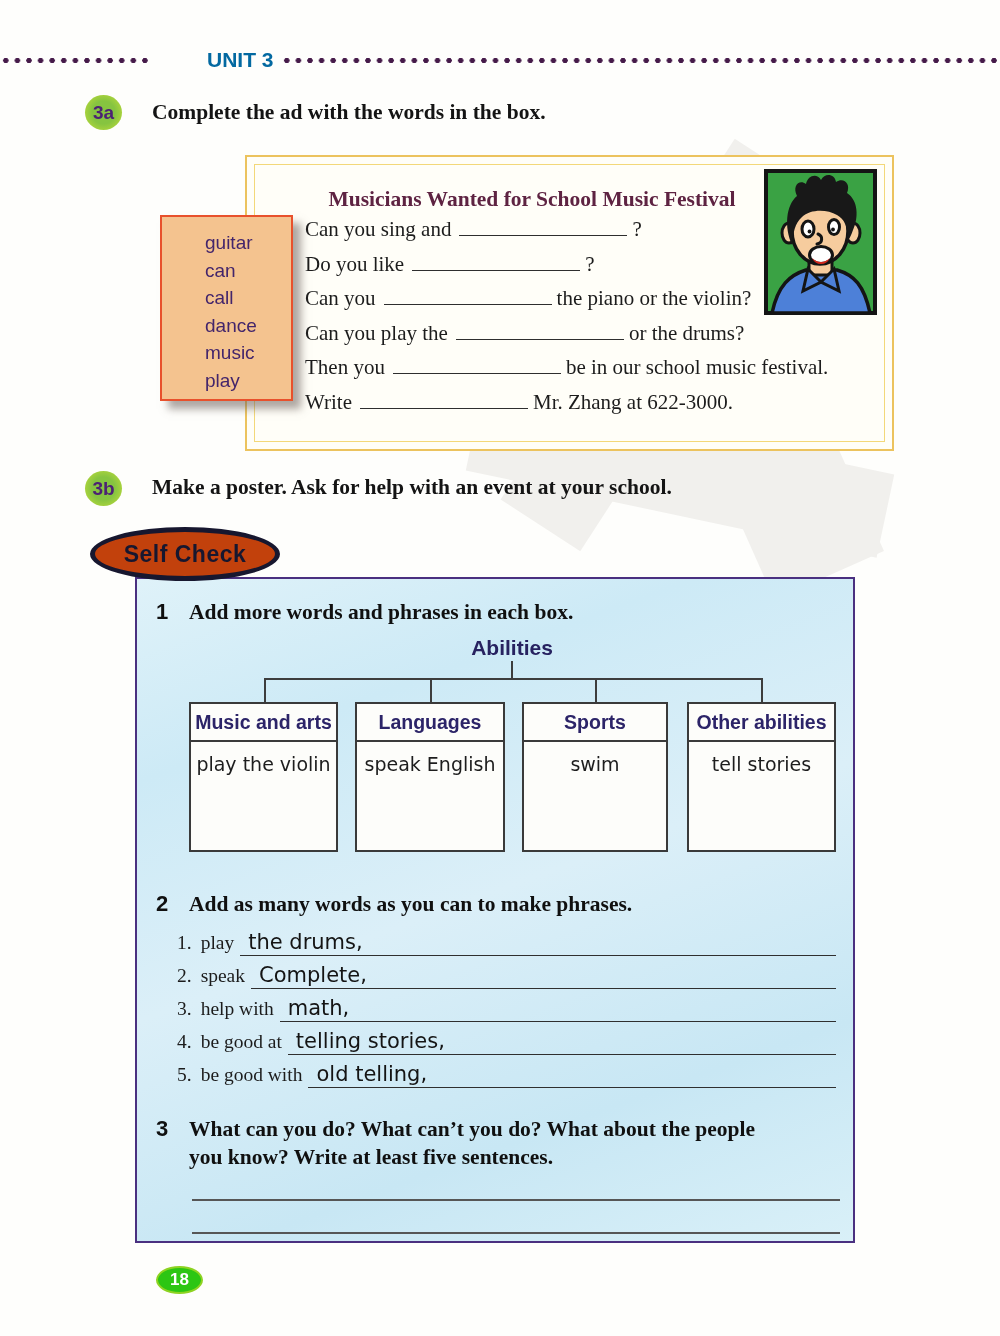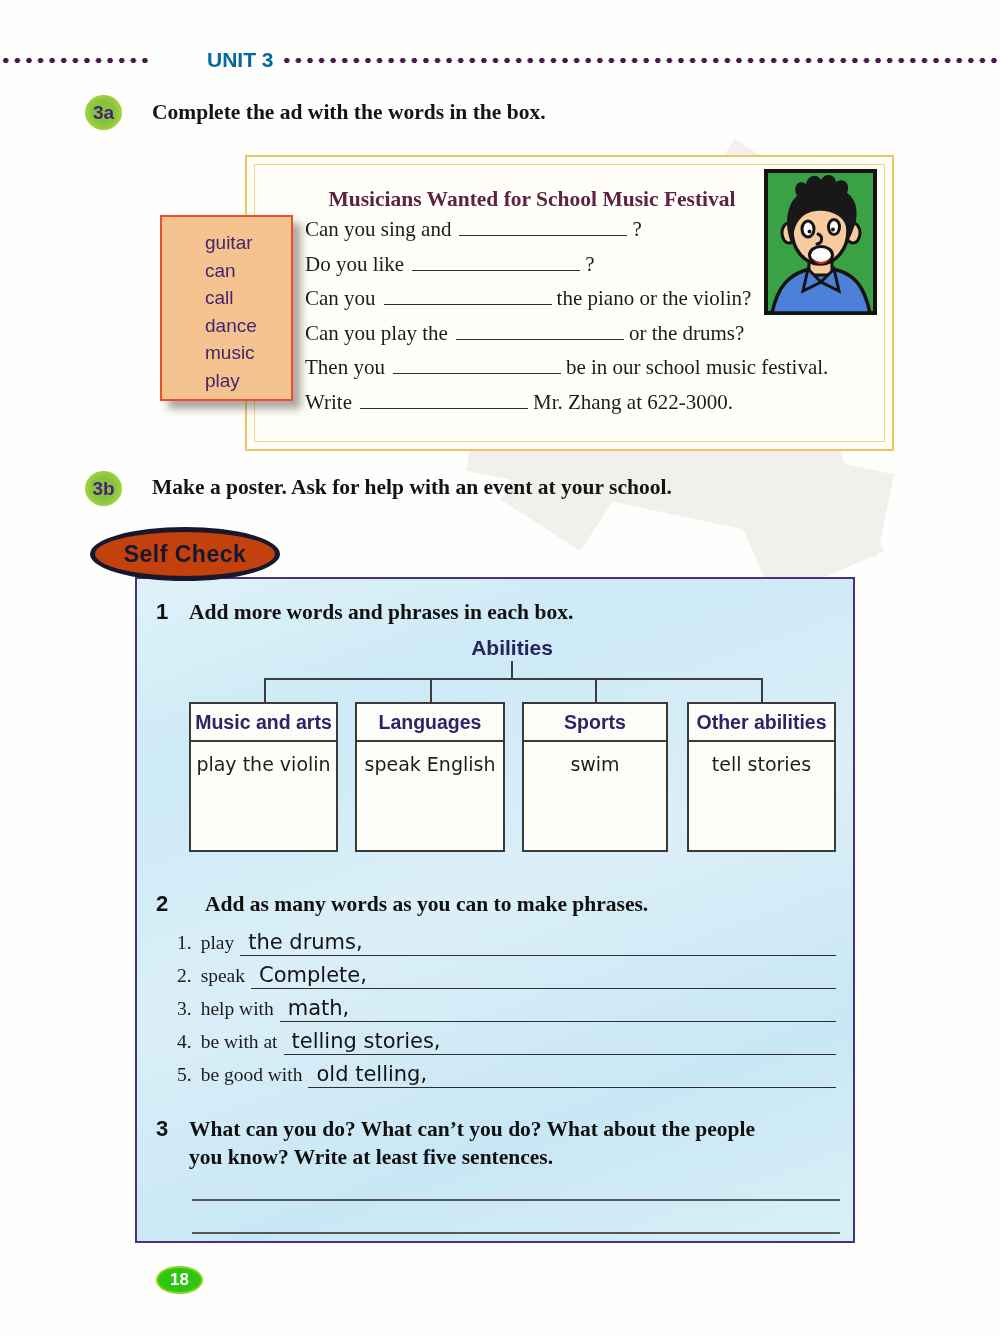--- a/index.html
+++ b/index.html
@@ -59,7 +59,7 @@
   #num3{left:19px;top:537px;}
   .sc-instr{position:absolute;font-weight:bold;font-size:21.5px;color:#101010;white-space:nowrap;}
   #instr1{left:52px;top:21px;}
-  #instr2{left:68px;top:313px;}
+  #instr2{left:52px;top:313px;}
   #instr3{left:52px;top:536px;width:655px;line-height:28px;white-space:normal;}
   #abilities{position:absolute;left:295px;top:57px;width:160px;text-align:center;
              font-family:"Liberation Sans",sans-serif;font-weight:bold;font-size:21px;color:#272260;}

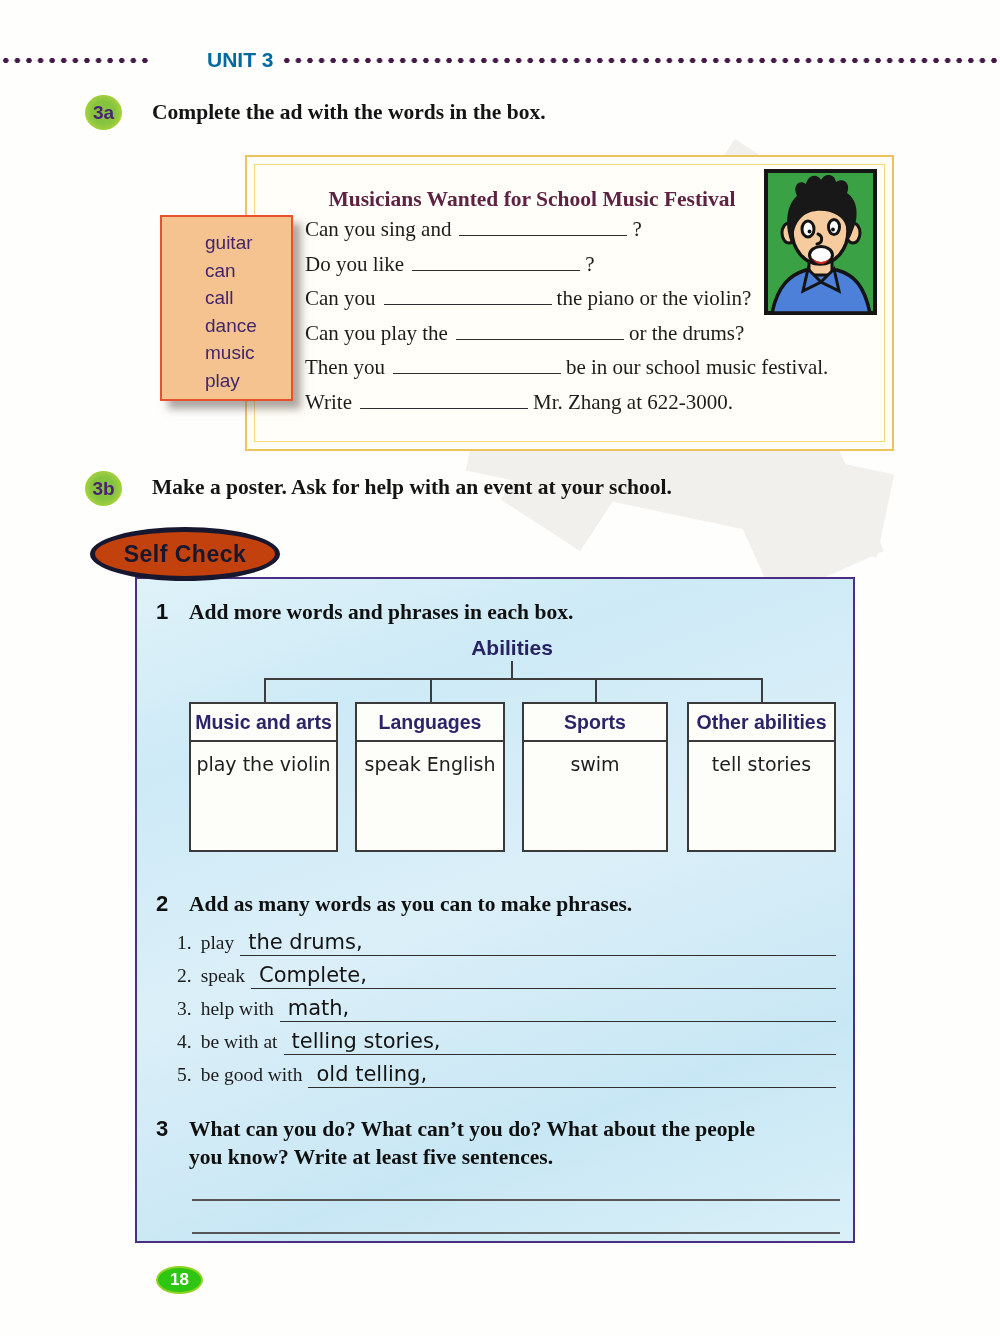--- a/index.html
+++ b/index.html
@@ -211,7 +211,7 @@
     </div>
     <div class="phrase-row" id="row3">
       <span class="p-num">4.</span>
-      <span class="p-prompt">be with at</span>
+      <span class="p-prompt">be good at</span>
       <span class="p-answer">telling stories,</span>
       <span class="p-line"></span>
     </div>

